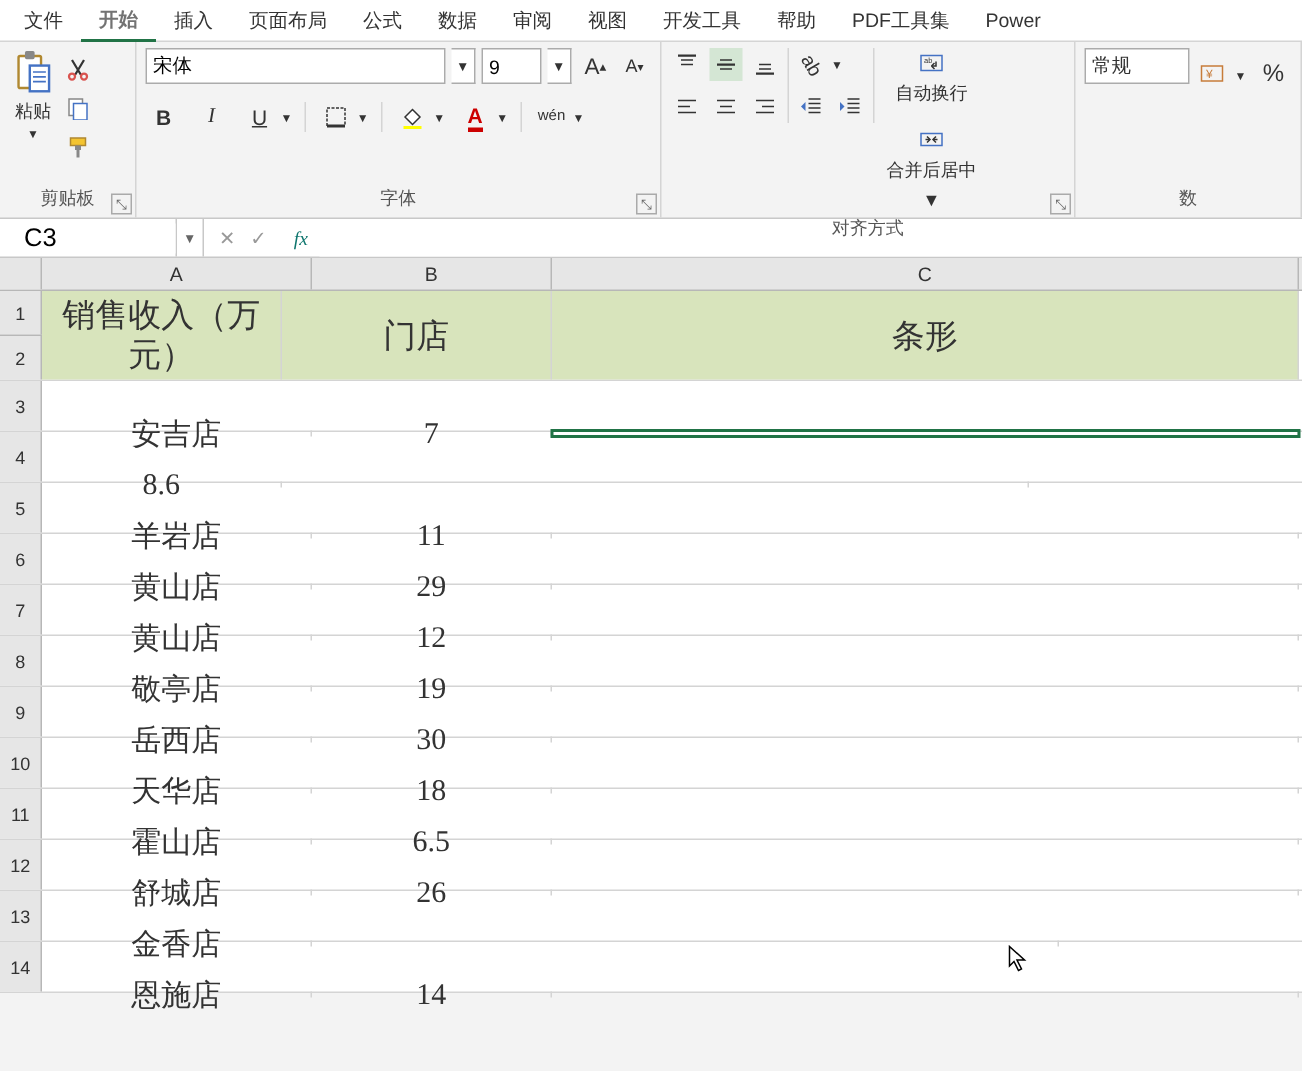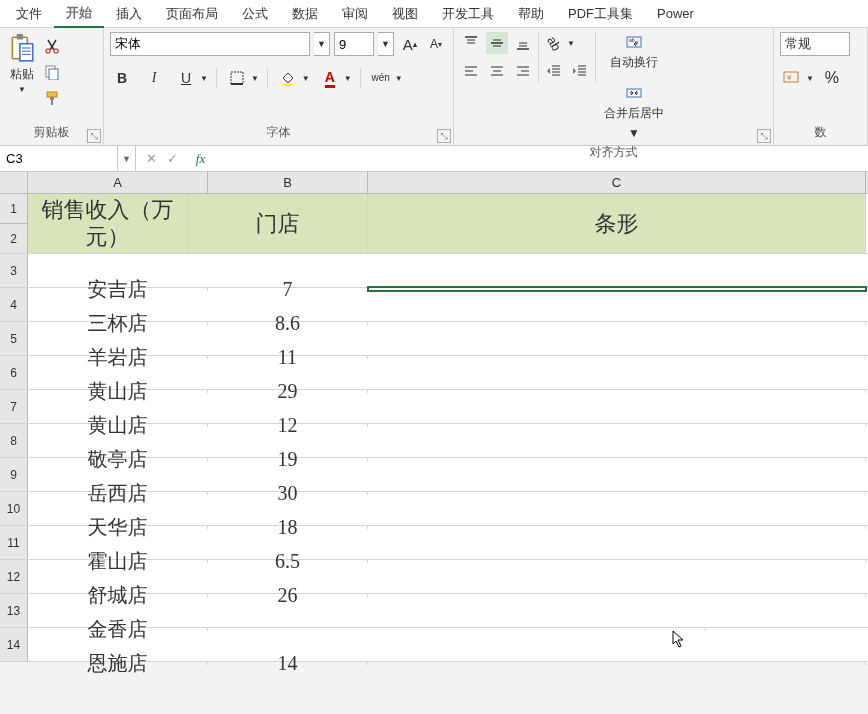--- a/index.html
+++ b/index.html
@@ -308,7 +308,7 @@
   </div>
 
   <div class="group" style="flex:1;">
-    <div class="group-body" style="flex-direction:column;">
+    <div class="group-body" style="flex-direction:row;">
       <div style="display:flex;">
         <div class="num-top">常规</div>
       </div>

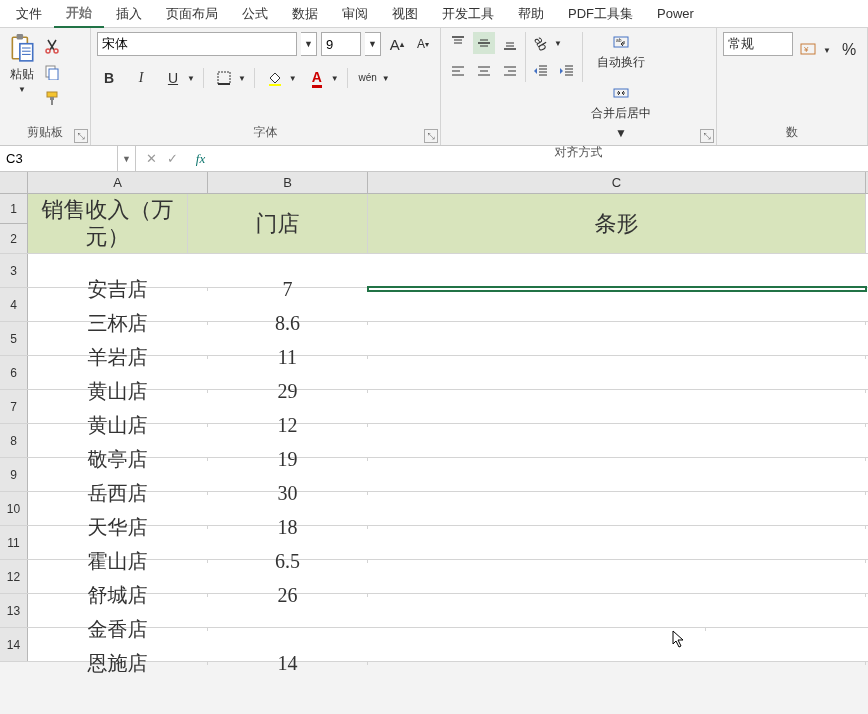--- a/index.html
+++ b/index.html
@@ -51,7 +51,7 @@
 
 .formula-bar { display: flex; background: #fff; border-bottom: 1px solid #c8c8c8; height: 26px; align-items: stretch; }
 .name-box { width: 118px; border-right: 1px solid #c8c8c8; display: flex; align-items: center; }
-.name-box input { width: 100%; border: none; padding: 0 6px; font-size: 13px; outline: none; }
+.name-box input { width: 100%; border: none; padding: 0 6px; font-size: 17px; outline: none; margin-left: 10px; }
 .name-dd { width: 18px; display: flex; align-items: center; justify-content: center; font-size: 9px; color: #666; border-right:1px solid #c8c8c8; cursor:pointer;}
 .fx-btns { display: flex; align-items: center; gap: 10px; padding: 0 10px; color: #999; }
 .fx-btns span { cursor: pointer; }

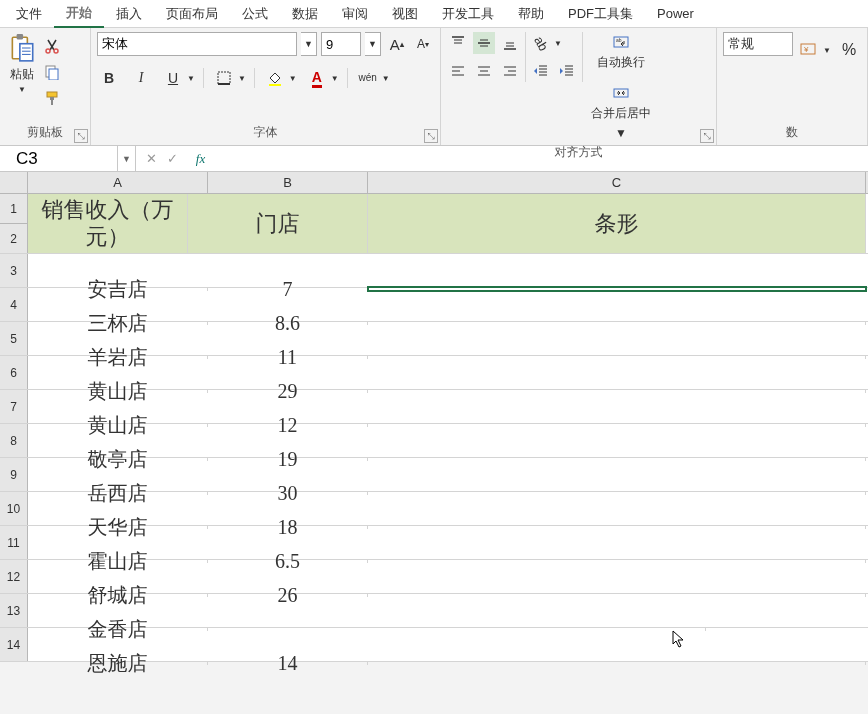--- a/index.html
+++ b/index.html
@@ -369,7 +369,6 @@
       </div>
       <div class="row data-row">
         <div class="row-h">4</div>
-        <div class="cell col-A">三杯店</div>
         <div class="cell col-B">8.6</div>
         <div class="cell col-C"></div>
       </div>

